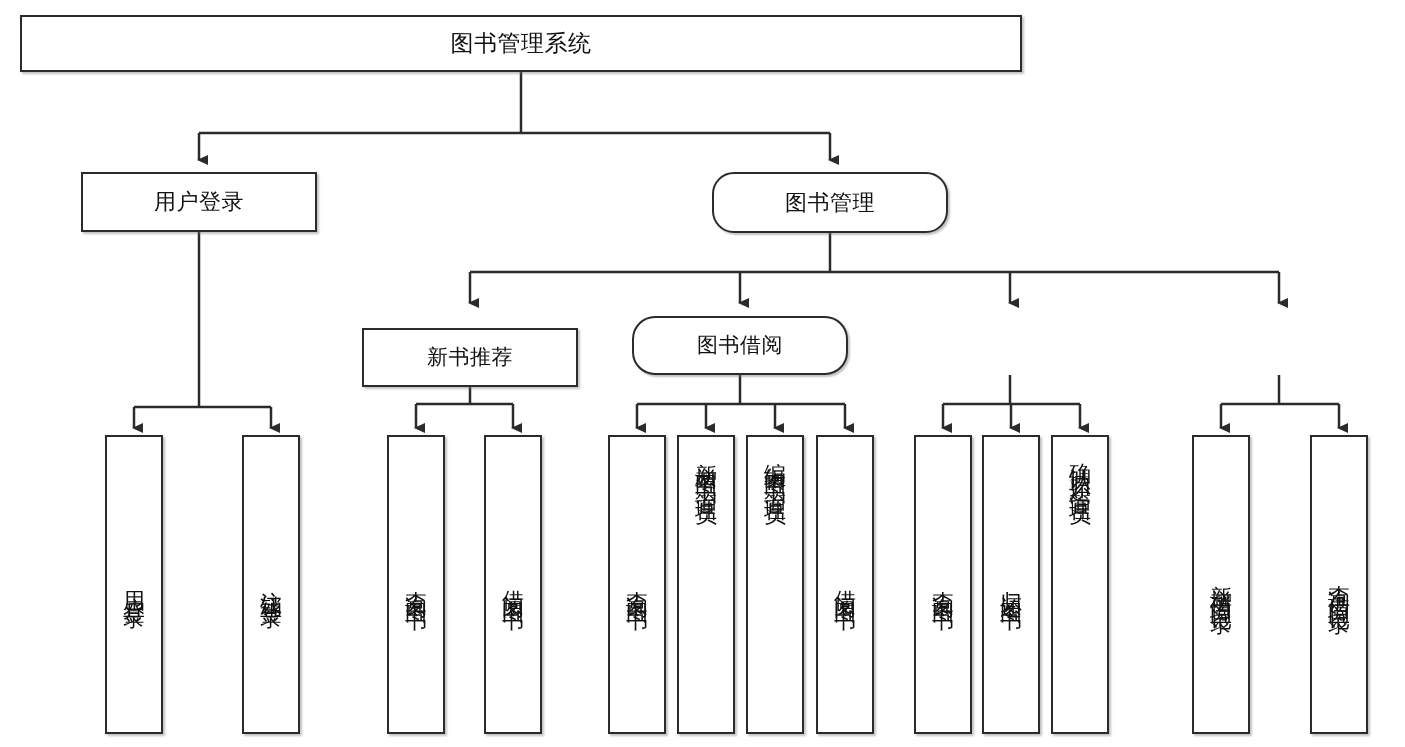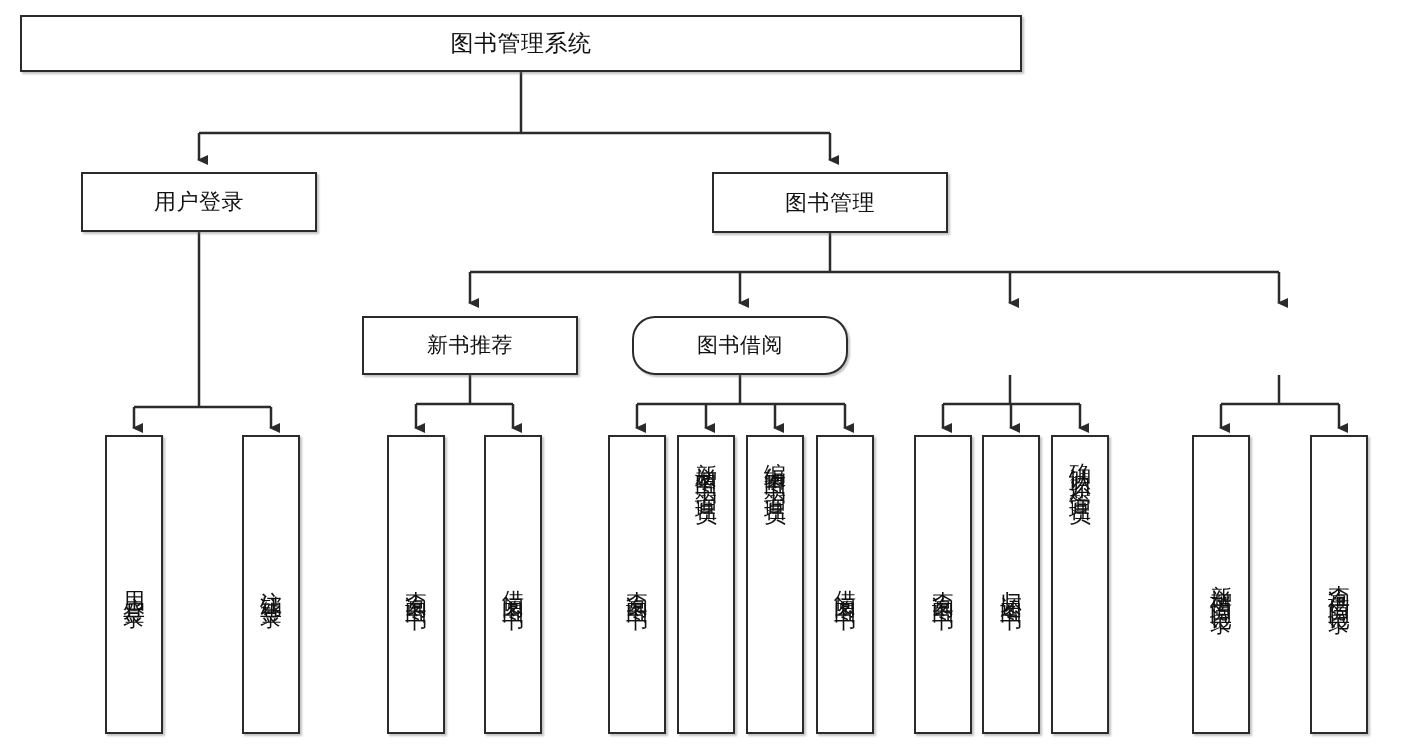--- a/index.html
+++ b/index.html
@@ -136,7 +136,7 @@
   <div class="node lvl2" style="left:81px; top:172px; width:236px; height:60px;">
     <span class="lbl">用户登录</span>
   </div>
-  <div class="node lvl2" style="left:712px; top:172px; width:236px; height:61px;">
+  <div class="node lvl2" style="left:712px; top:172px; width:236px; height:61px;border-radius:22px;">
     <span class="lbl">图书管理</span>
   </div>
 

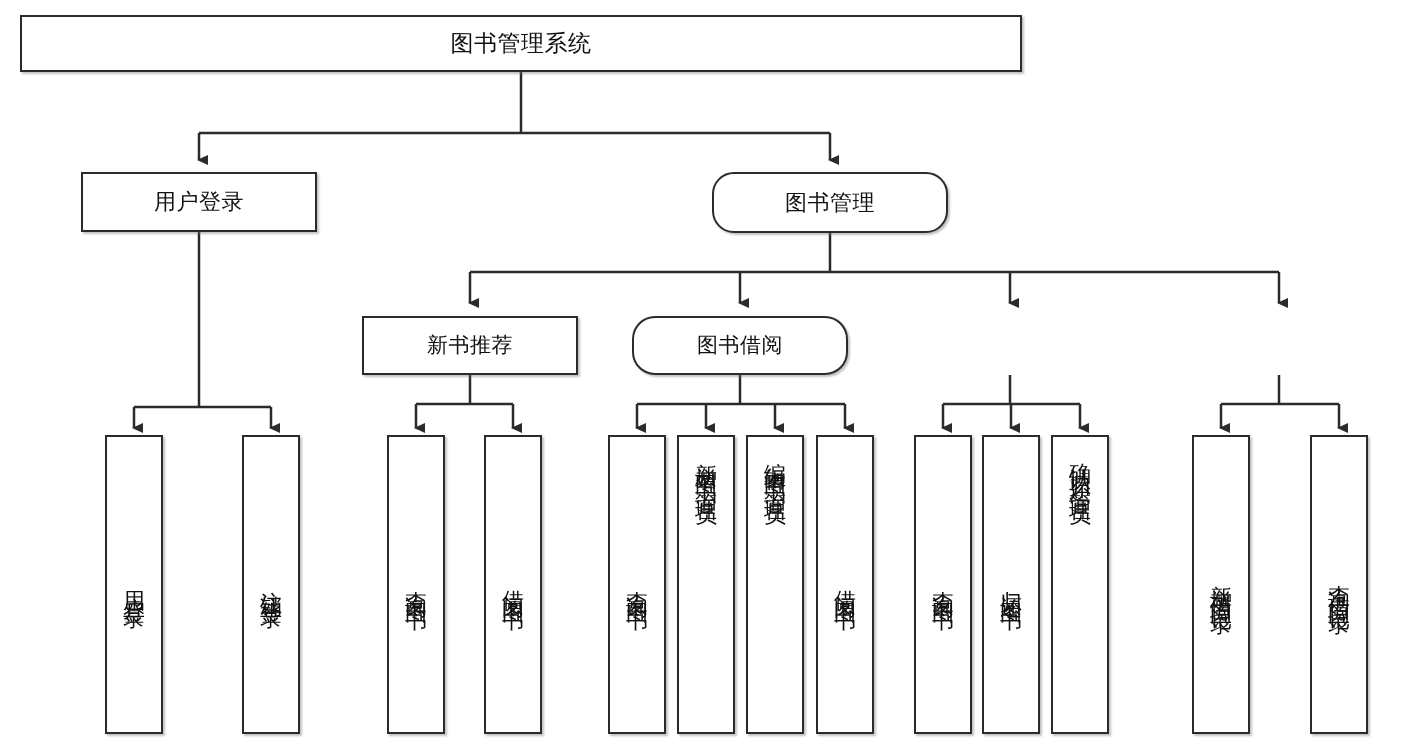--- a/index.html
+++ b/index.html
@@ -140,7 +140,7 @@
     <span class="lbl">图书管理</span>
   </div>
 
-  <div class="node lvl3" style="left:362px; top:316px; width:216px; height:59px;">
+  <div class="node lvl3" style="left:362px; top:328px; width:216px; height:59px;">
     <span class="lbl">新书推荐</span>
   </div>
   <div class="node lvl3" style="left:632px; top:316px; width:216px; height:59px;border-radius:23px;">

